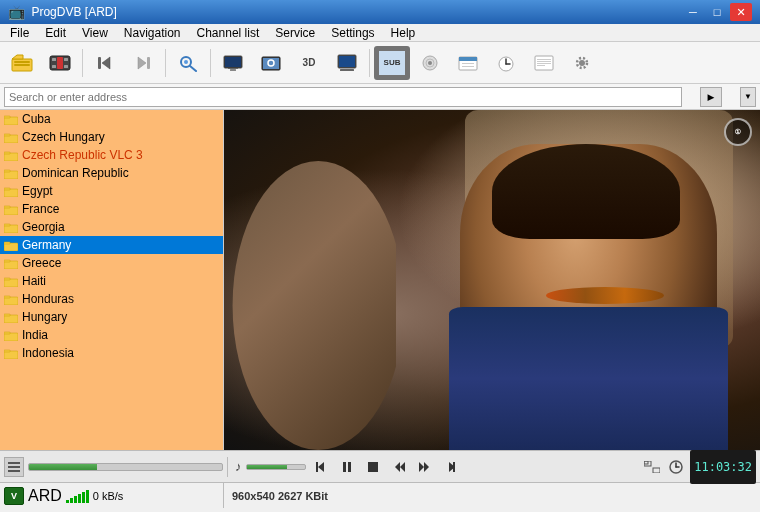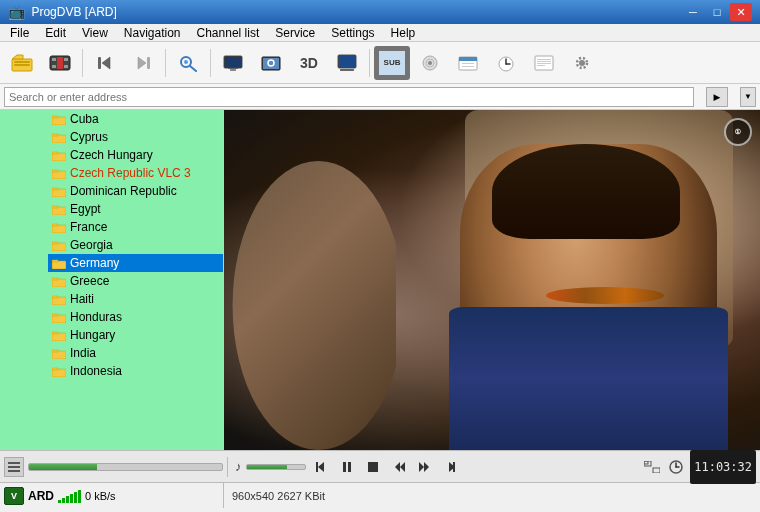--- a/index.html
+++ b/index.html
@@ -369,7 +369,7 @@
       <circle cx="11" cy="9" r="3" fill="none" stroke="white" stroke-width="1.5"></circle>
     </svg>
   </div>
-  <div class="tool-btn" style="font-size:14px;font-weight:bold;color:#444;">3D</div>
+  <div class="tool-btn" style="font-size:10px;font-weight:bold;color:#444;">3D</div>
   <div class="tool-btn">
     <svg width="22" height="18" viewBox="0 0 22 18">
       <rect x="2" y="1" width="18" height="13" rx="1" fill="#333" stroke="#555" stroke-width="1"></rect>

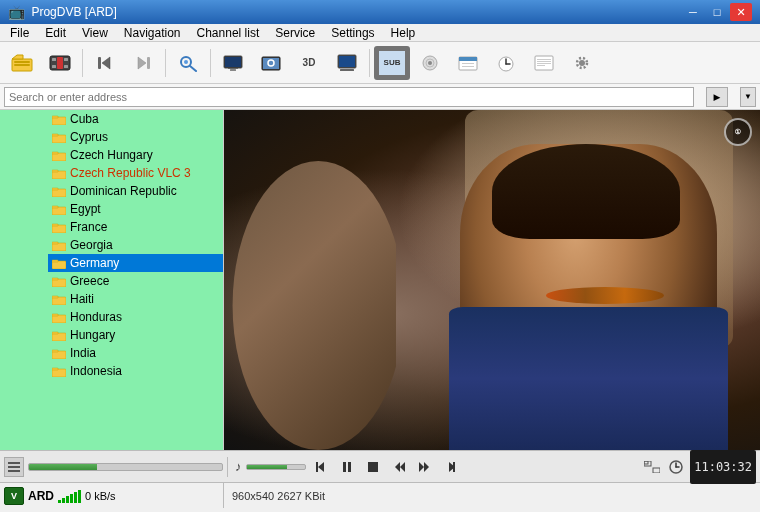--- a/index.html
+++ b/index.html
@@ -71,7 +71,7 @@
       align-items: center;
       padding: 0 4px;
       border-bottom: 1px solid #ccc;
-      gap: 12px;
+      gap: 18px;
     }
     .search-input {
       flex: 1;

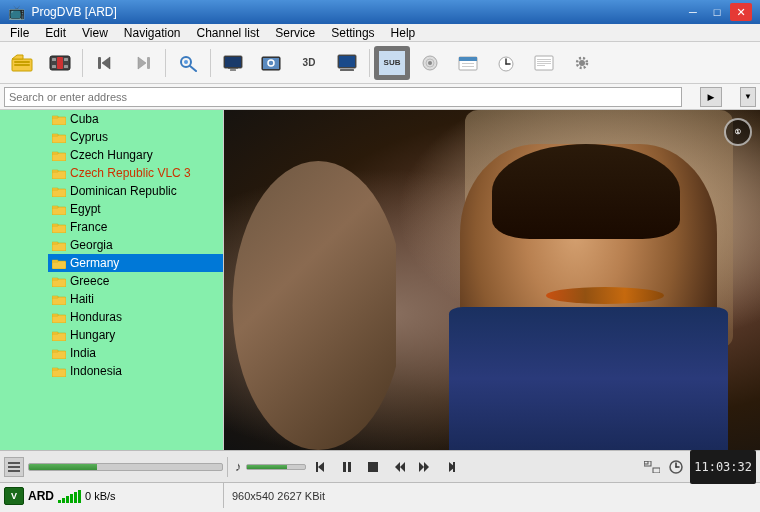--- a/index.html
+++ b/index.html
@@ -116,11 +116,10 @@
     .channel-list {
       width: 224px;
       min-width: 224px;
-      background: #86efac;
+      background: #fdba74;
       border-right: 1px solid #ccc;
       overflow-y: auto;
       overflow-x: hidden;
-      padding-left: 48px;
     }
     .channel-list::-webkit-scrollbar { width: 12px; }
     .channel-list::-webkit-scrollbar-track { background: #f0f0f0; }

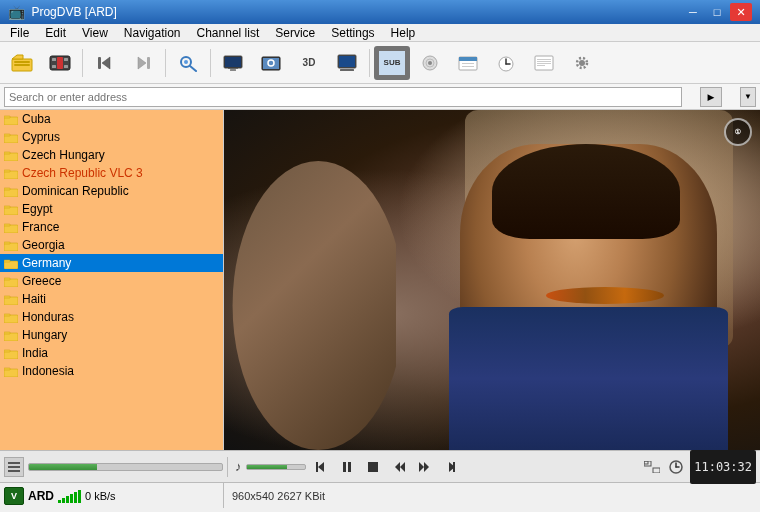--- a/index.html
+++ b/index.html
@@ -446,15 +446,6 @@
             <rect x="0" y="2" width="6" height="2" rx="0.5" fill="#f5c842" stroke="#c8a000" stroke-width="0.5"></rect>
           </svg>
       </span>
-      <span>Cyprus</span>
-    </div>
-    <div class="channel-item">
-      <span class="folder-icon">
-        <svg width="14" height="11" viewBox="0 0 14 11">
-            <rect x="0" y="3" width="14" height="8" rx="1" fill="#f5c842" stroke="#c8a000" stroke-width="0.5"></rect>
-            <rect x="0" y="2" width="6" height="2" rx="0.5" fill="#f5c842" stroke="#c8a000" stroke-width="0.5"></rect>
-          </svg>
-      </span>
       <span>Czech Hungary</span>
     </div>
     <div class="channel-item">

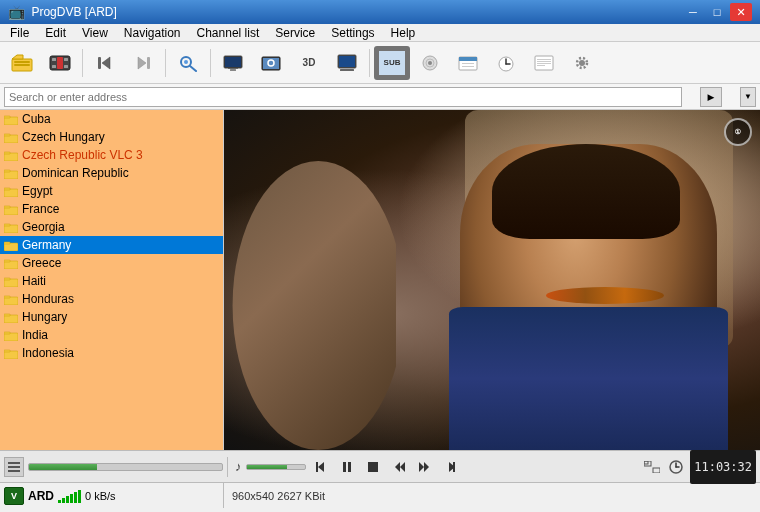--- a/index.html
+++ b/index.html
@@ -229,7 +229,7 @@
     .music-icon { font-size: 13px; color: #444; }
     .time-display {
       background: #1a1a1a;
-      color: #e5e5e5;
+      color: #5eead4;
       font-family: monospace;
       font-size: 12px;
       padding: 10px 4px;

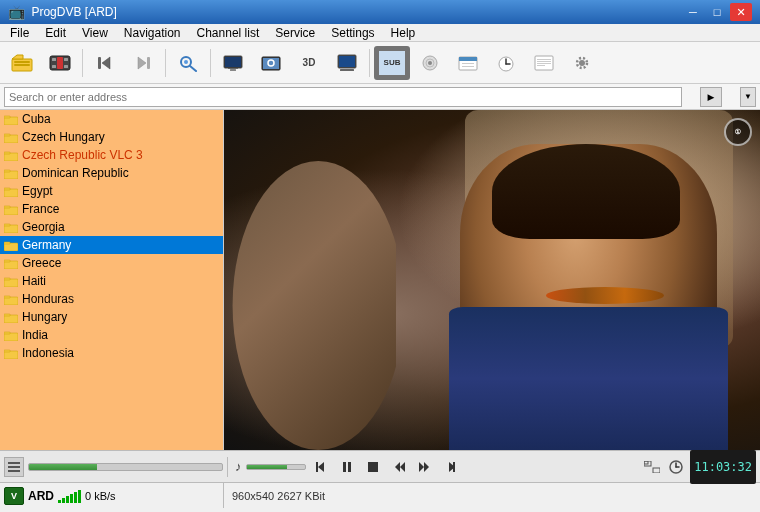--- a/index.html
+++ b/index.html
@@ -279,8 +279,8 @@
       background: #00aa00;
     }
     .channel-label {
-      font-weight: bold;
-      font-size: 12px;
+      font-weight: normal;
+      font-size: 16px;
       text-align: right;
     }
     .resolution-text { color: #333; }

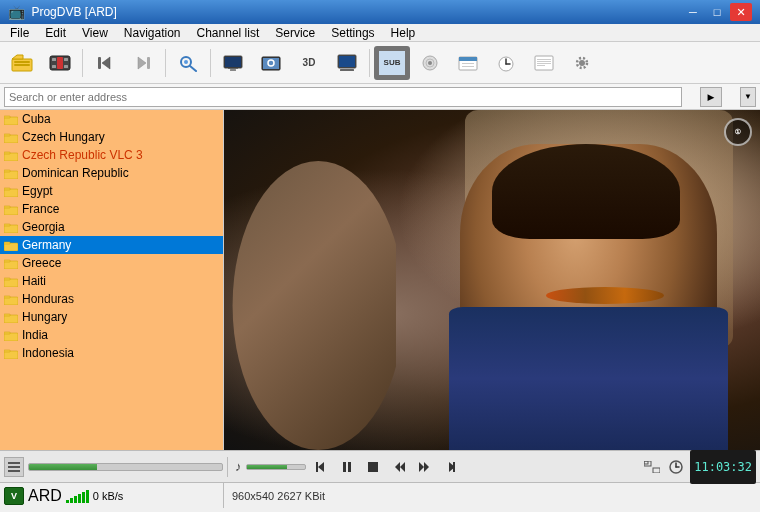--- a/index.html
+++ b/index.html
@@ -283,7 +283,7 @@
       font-size: 16px;
       text-align: right;
     }
-    .resolution-text { color: #333; }
+    .resolution-text { color: #333; font-weight: bold; }
   </style>
 </head>
 <body>

